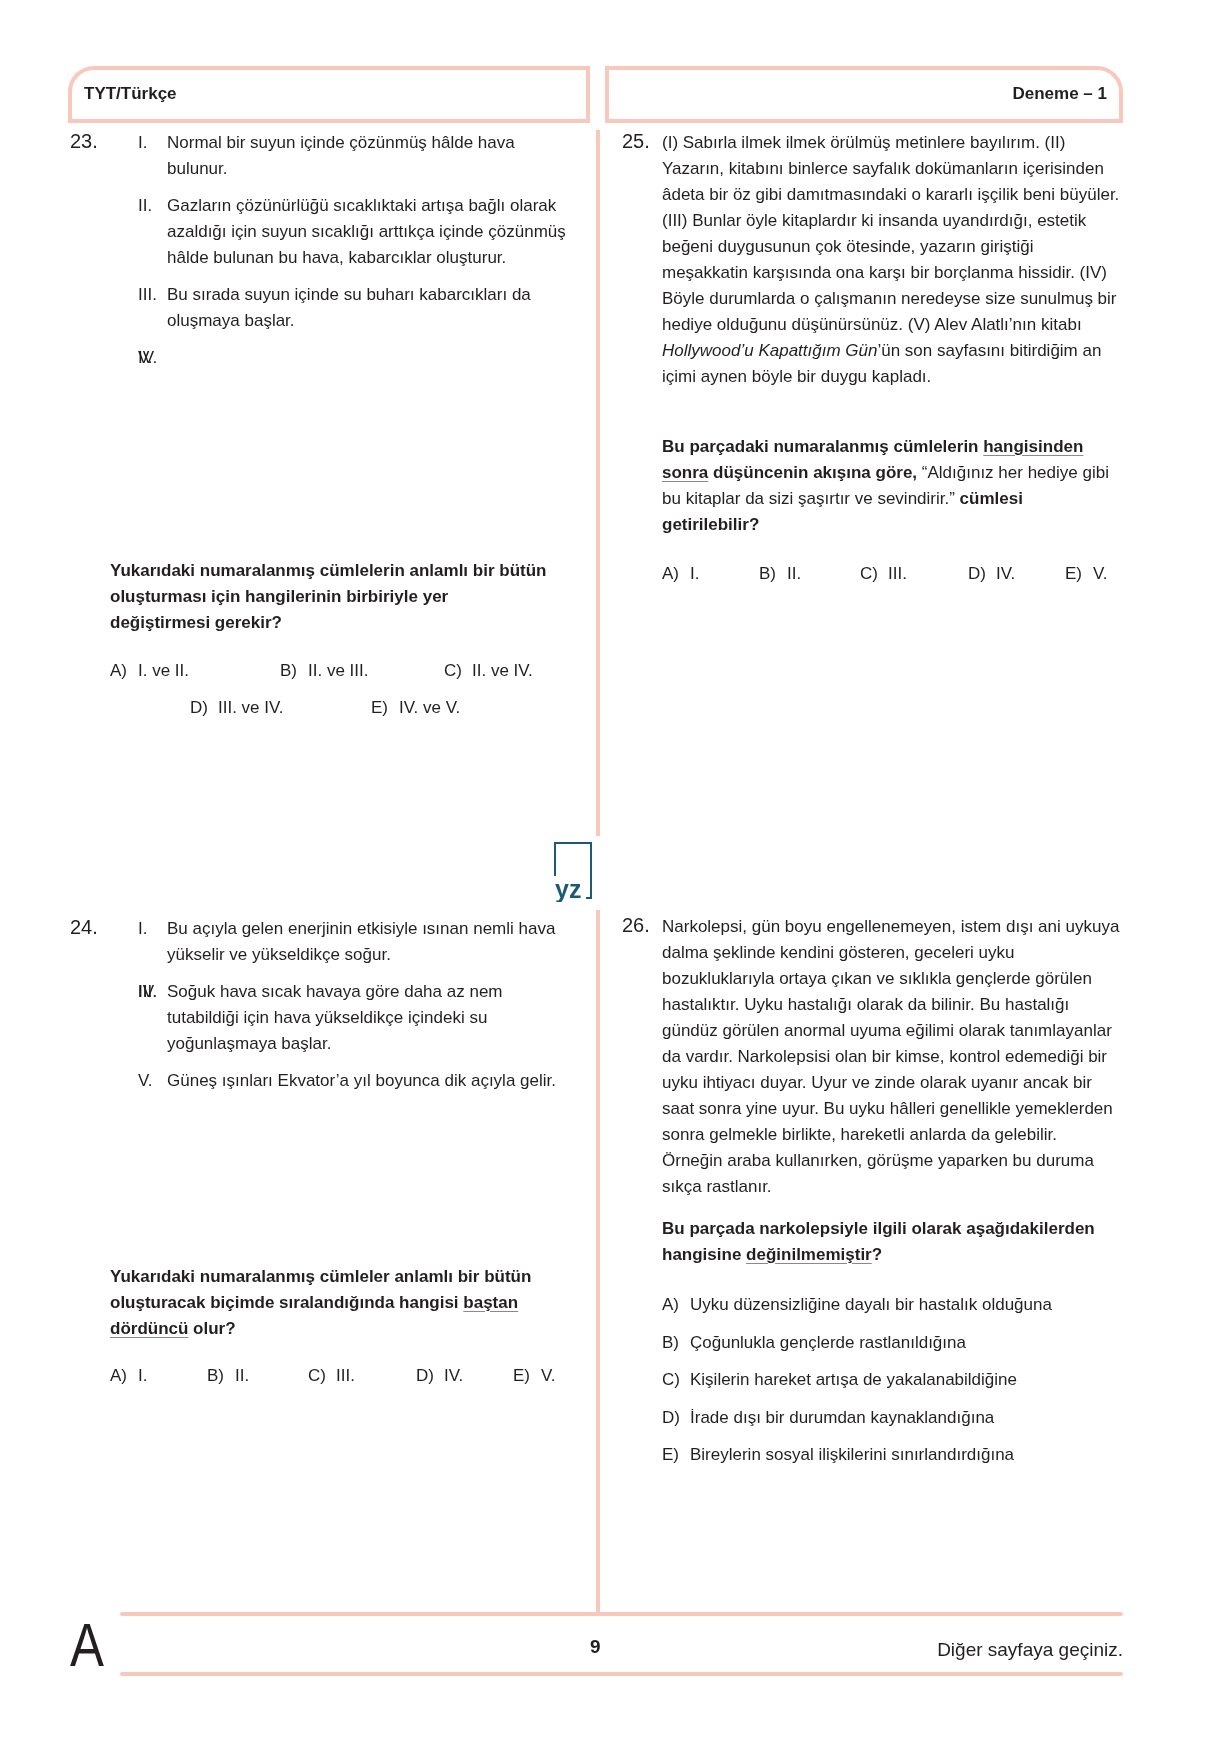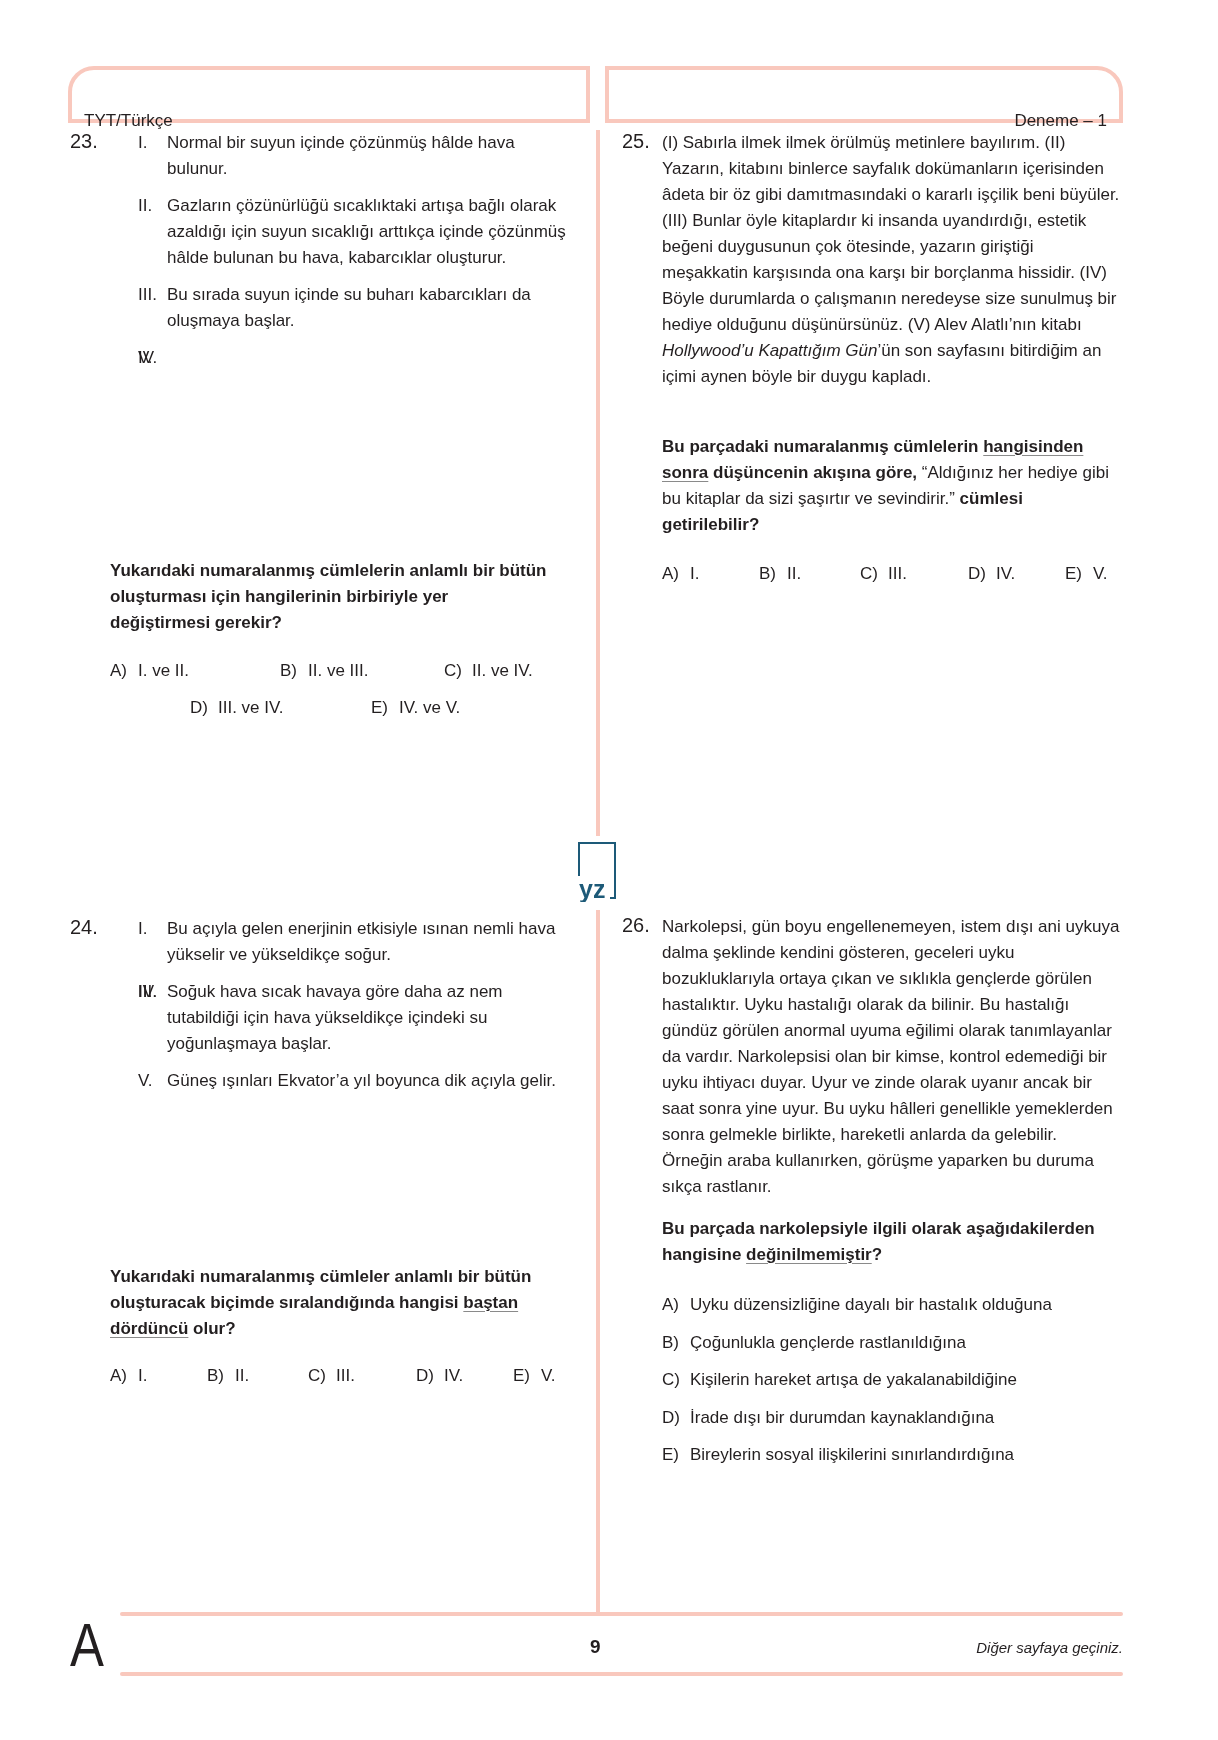--- a/index.html
+++ b/index.html
@@ -22,9 +22,8 @@
   .hdr-text {
     position: absolute;
     top: 14px;
-    font-weight: normal;
+    font-weight: bold;
     font-size: 17px;
-    margin-top: 27px;
   }
   .hdr-left .hdr-text { left: 12px; }
   .hdr-right .hdr-text { right: 12px; }

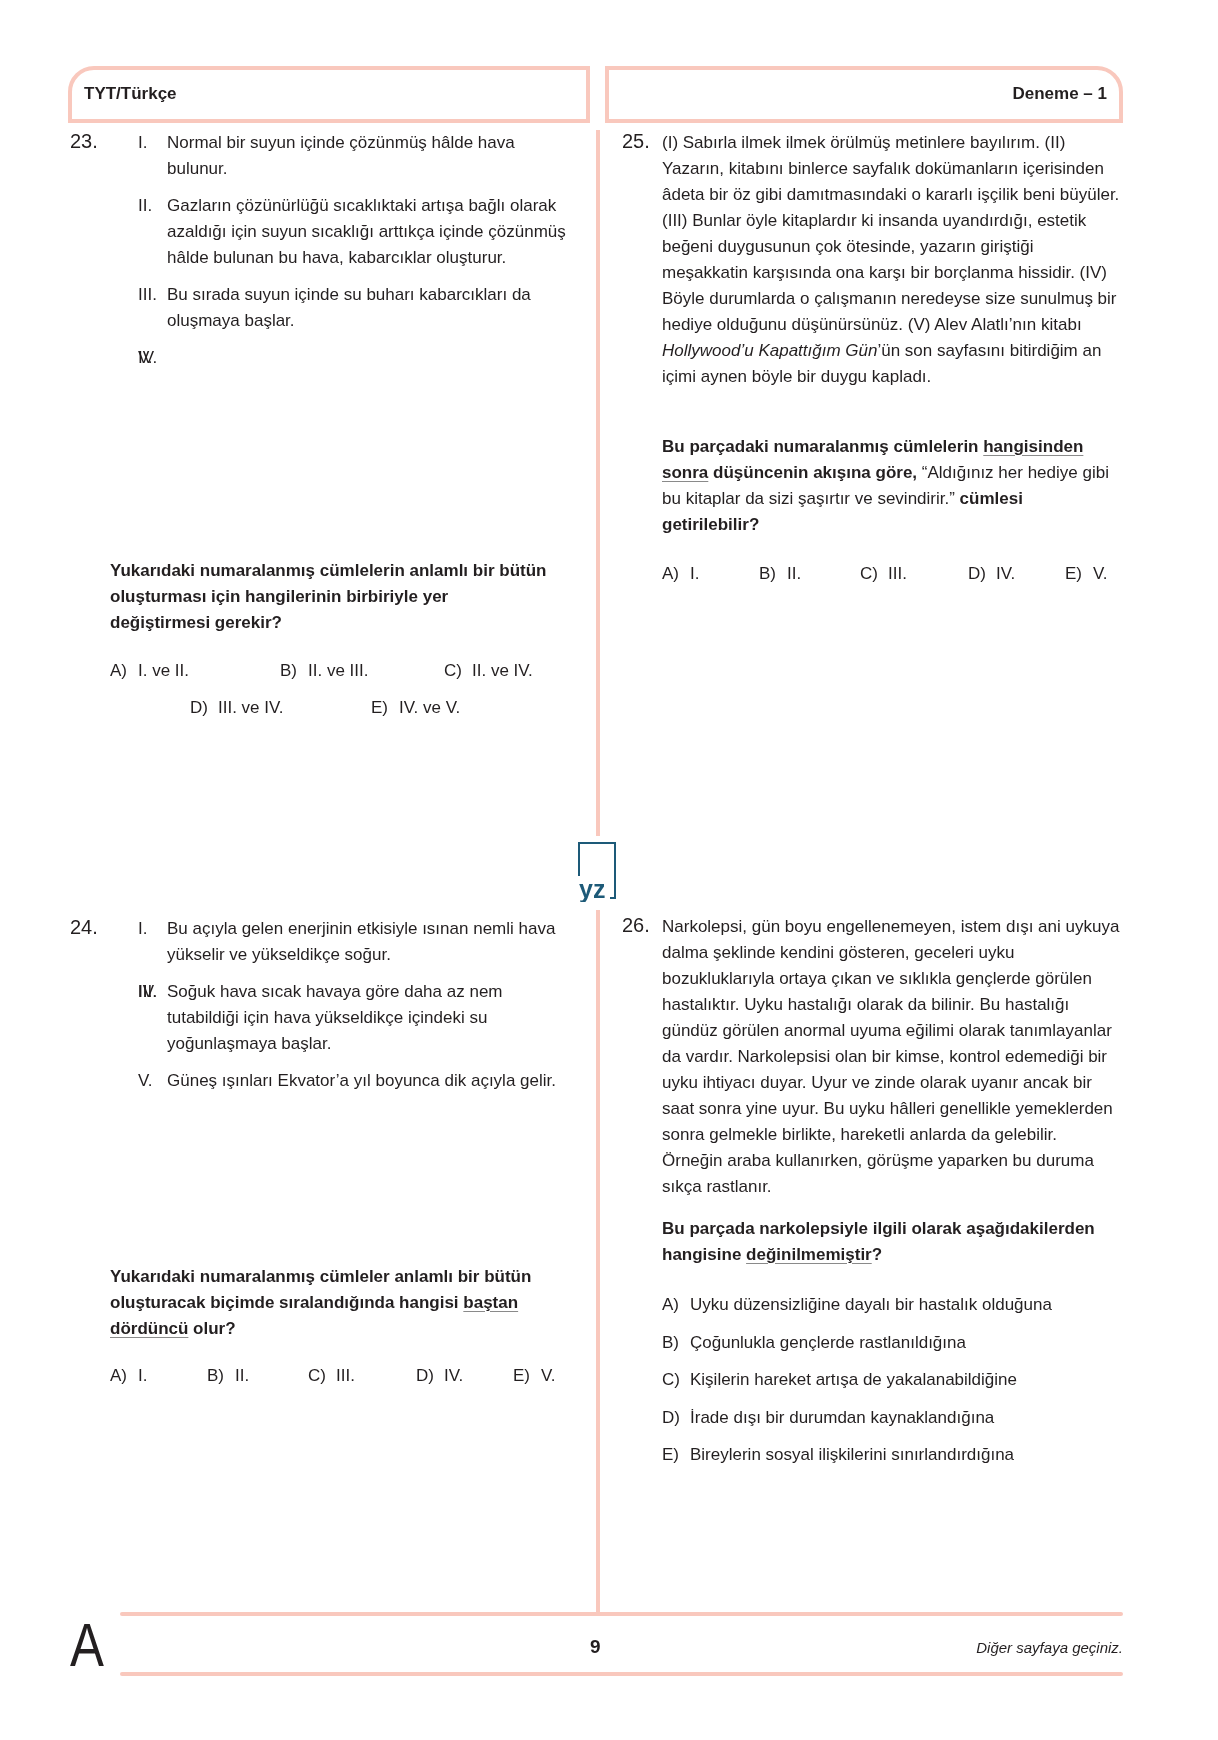--- a/index.html
+++ b/index.html
@@ -39,7 +39,7 @@
 
   .logo {
     position: absolute;
-    left: 578px;
+    left: 554px;
     top: 842px;
     width: 38px;
     height: 60px;

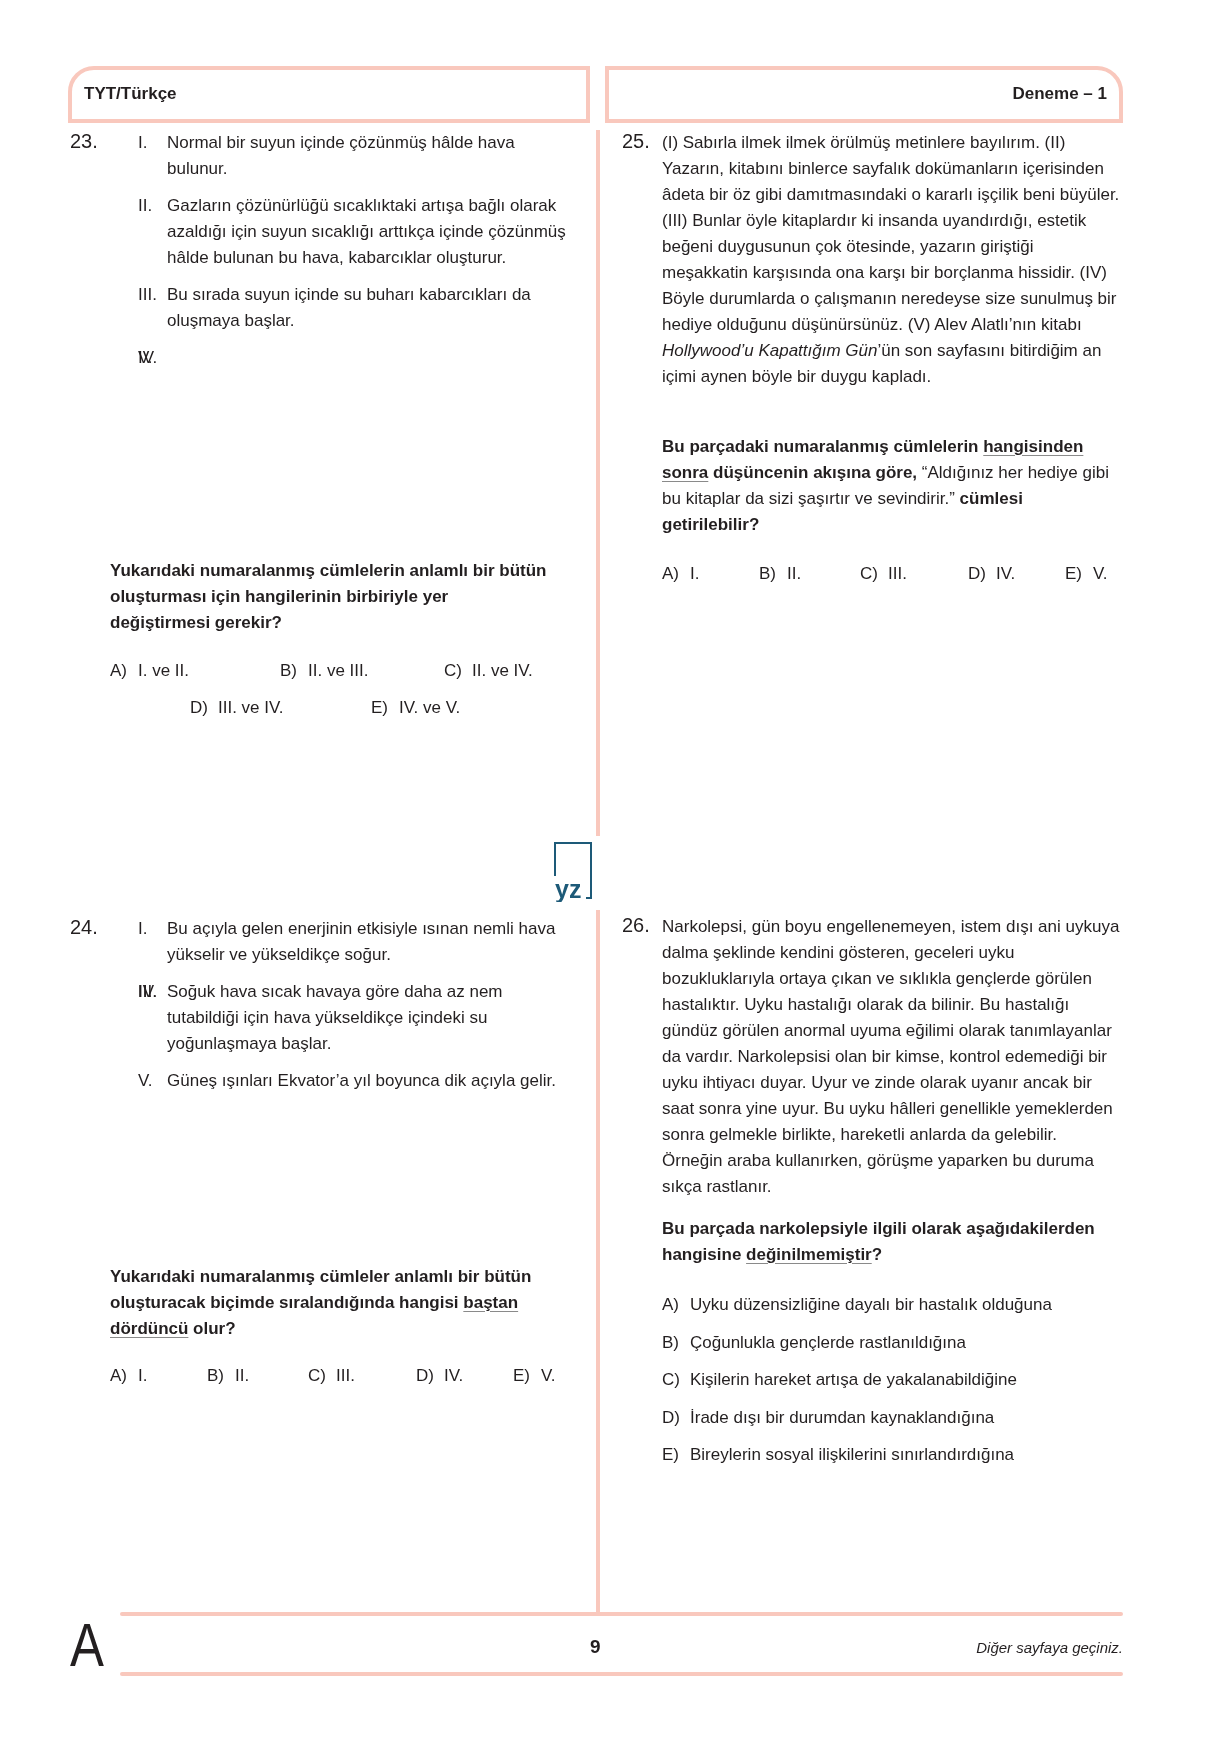--- a/index.html
+++ b/index.html
@@ -94,8 +94,7 @@
     position: absolute;
     right: 95px;
     top: 1639px;
-    font-style: italic;
-    font-size: 15px;
+    font-size: 19px;
   }
 </style>
 </head>

